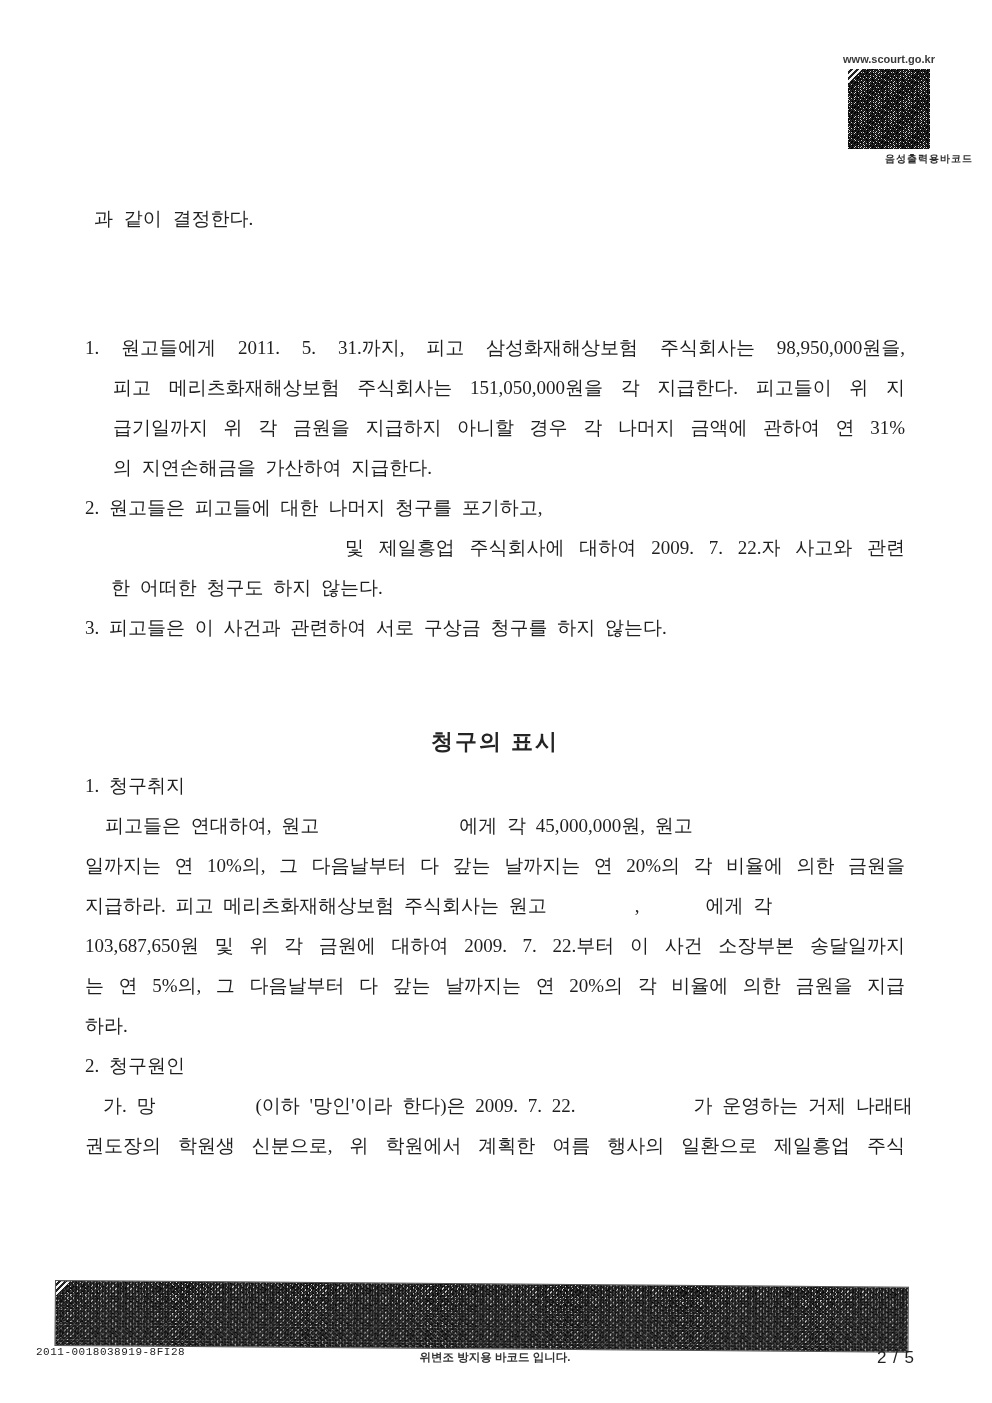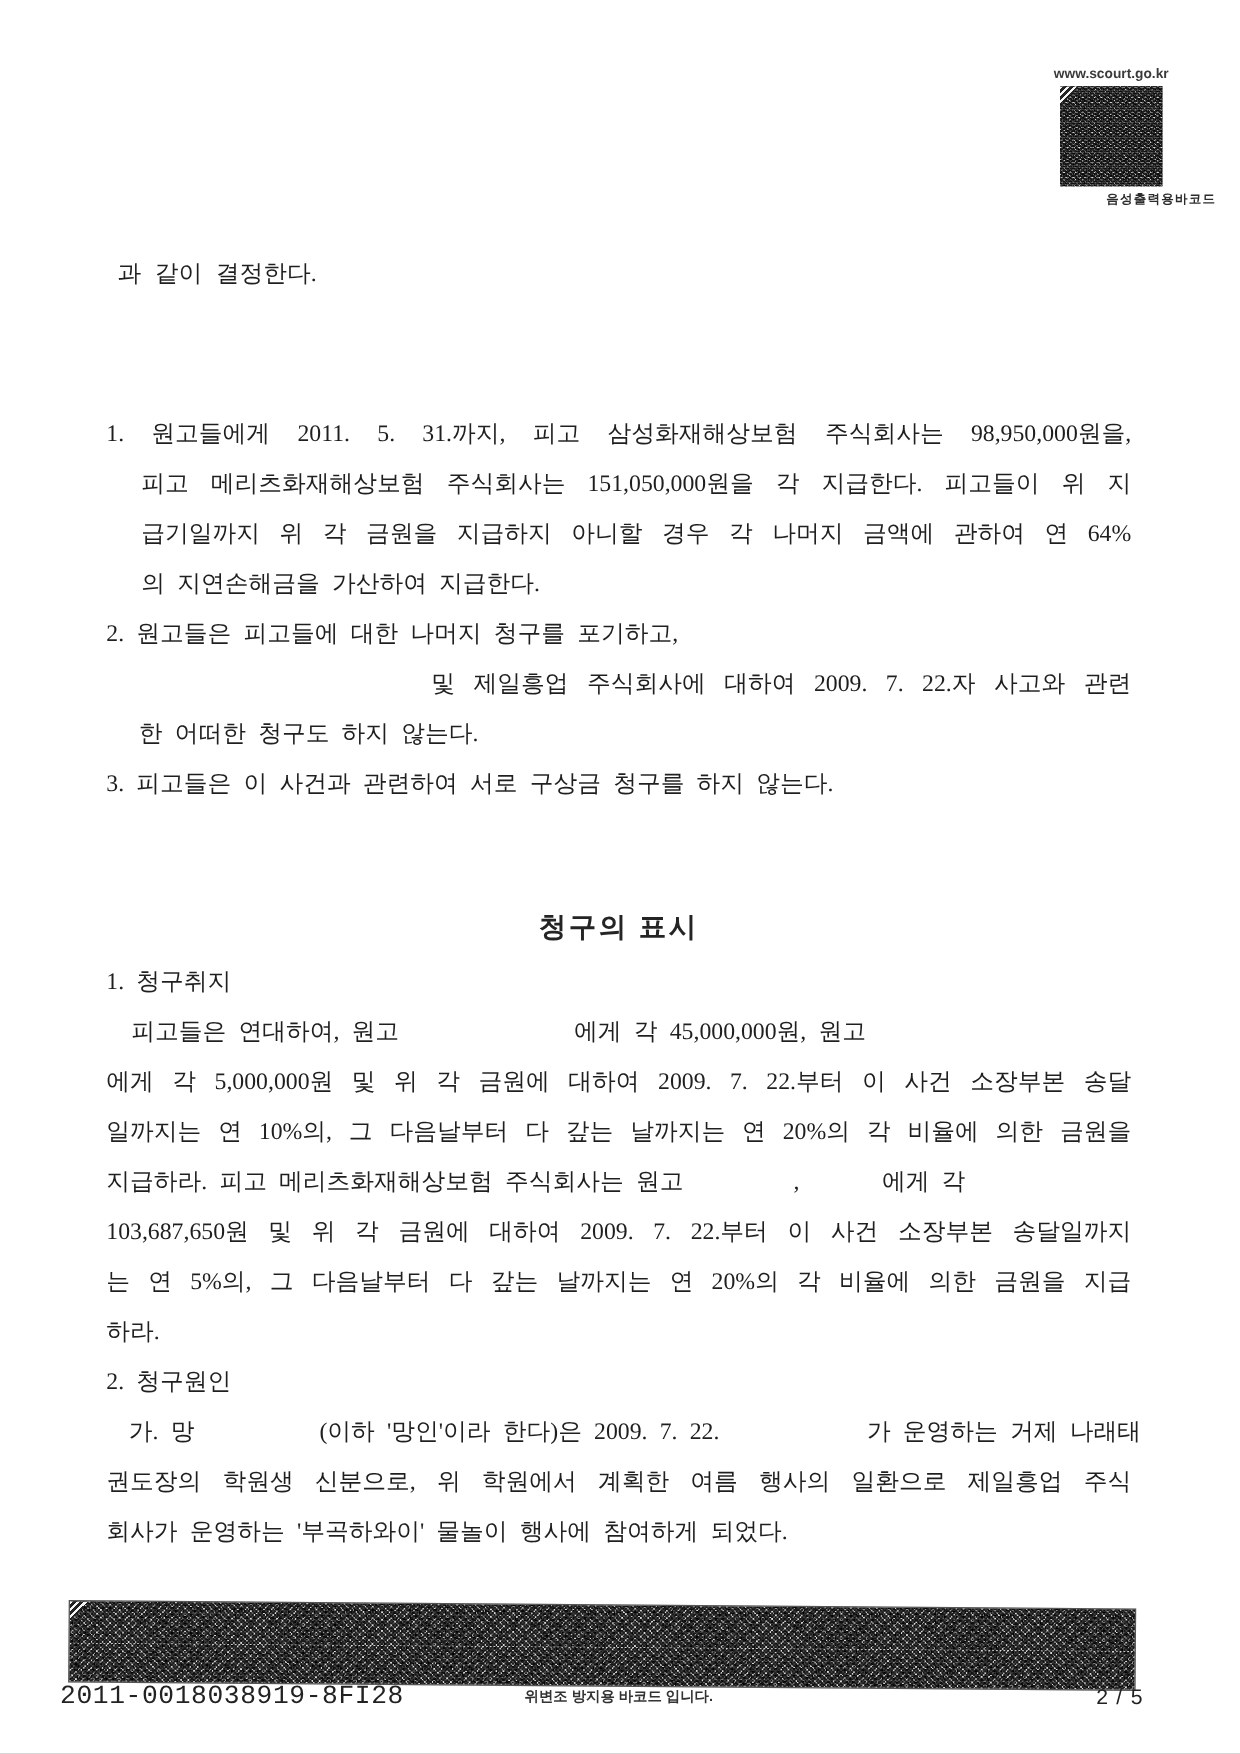--- a/index.html
+++ b/index.html
@@ -91,7 +91,7 @@
   <div id="decision-body" class="body-block">
       <div class="line fill"><span>1. 원고들에게 2011. 5. 31.까지, 피고 삼성화재해상보험 주식회사는 98,950,000원을,</span></div>
       <div class="line fill" style="padding-left: 28px;"><span>피고 메리츠화재해상보험 주식회사는 151,050,000원을 각 지급한다. 피고들이 위 지</span></div>
-      <div class="line fill" style="padding-left: 28px;"><span>급기일까지 위 각 금원을 지급하지 아니할 경우 각 나머지 금액에 관하여 연 64%</span></div>
+      <div class="line fill" style="padding-left: 28px;"><span>급기일까지 위 각 금원을 지급하지 아니할 경우 각 나머지 금액에 관하여 연 31%</span></div>
       <div class="line" style="padding-left: 28px;"><span>의 지연손해금을 가산하여 지급한다.</span></div>
       <div class="line"><span>2. 원고들은 피고들에 대한 나머지 청구를 포기하고,</span></div>
       <div class="line fill" style="padding-left: 260px;"><span>및 제일흥업 주식회사에 대하여 2009. 7. 22.자 사고와 관련</span></div>

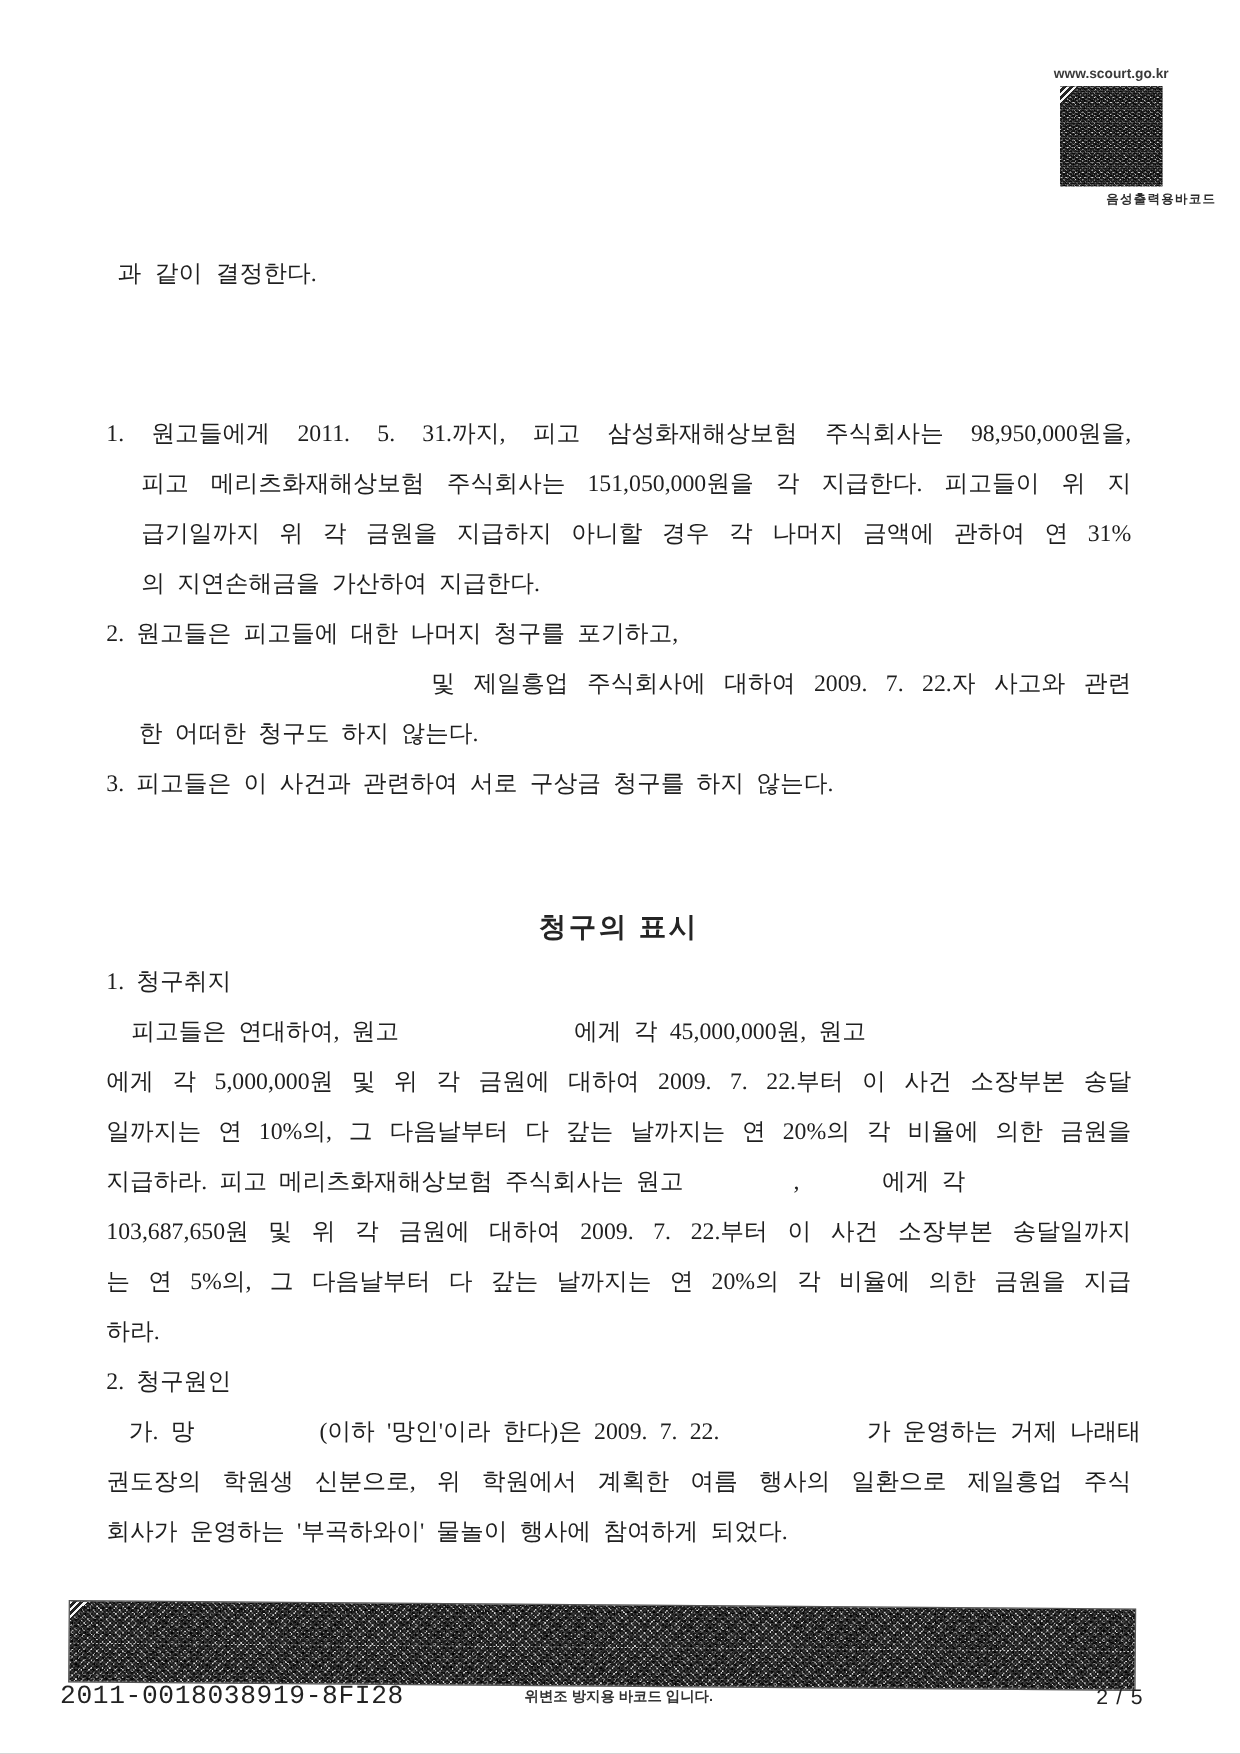--- a/index.html
+++ b/index.html
@@ -103,7 +103,6 @@
   <div id="claim-body" class="body-block">
       <div class="line"><span>1. 청구취지</span></div>
       <div class="line" style="padding-left: 20px;"><span>피고들은 연대하여, 원고</span><span class="gap" style="width: 140px;"></span><span>에게 각 45,000,000원, 원고</span></div>
-      <div class="line fill"><span>에게 각 5,000,000원 및 위 각 금원에 대하여 2009. 7. 22.부터 이 사건 소장부본 송달</span></div>
       <div class="line fill"><span>일까지는 연 10%의, 그 다음날부터 다 갚는 날까지는 연 20%의 각 비율에 의한 금원을</span></div>
       <div class="line"><span>지급하라.  피고  메리츠화재해상보험  주식회사는  원고</span><span class="gap" style="width: 88px;"></span><span>,</span><span class="gap" style="width: 66px;"></span><span>에게  각</span></div>
       <div class="line fill"><span>103,687,650원 및 위 각 금원에 대하여 2009. 7. 22.부터 이 사건 소장부본 송달일까지</span></div>

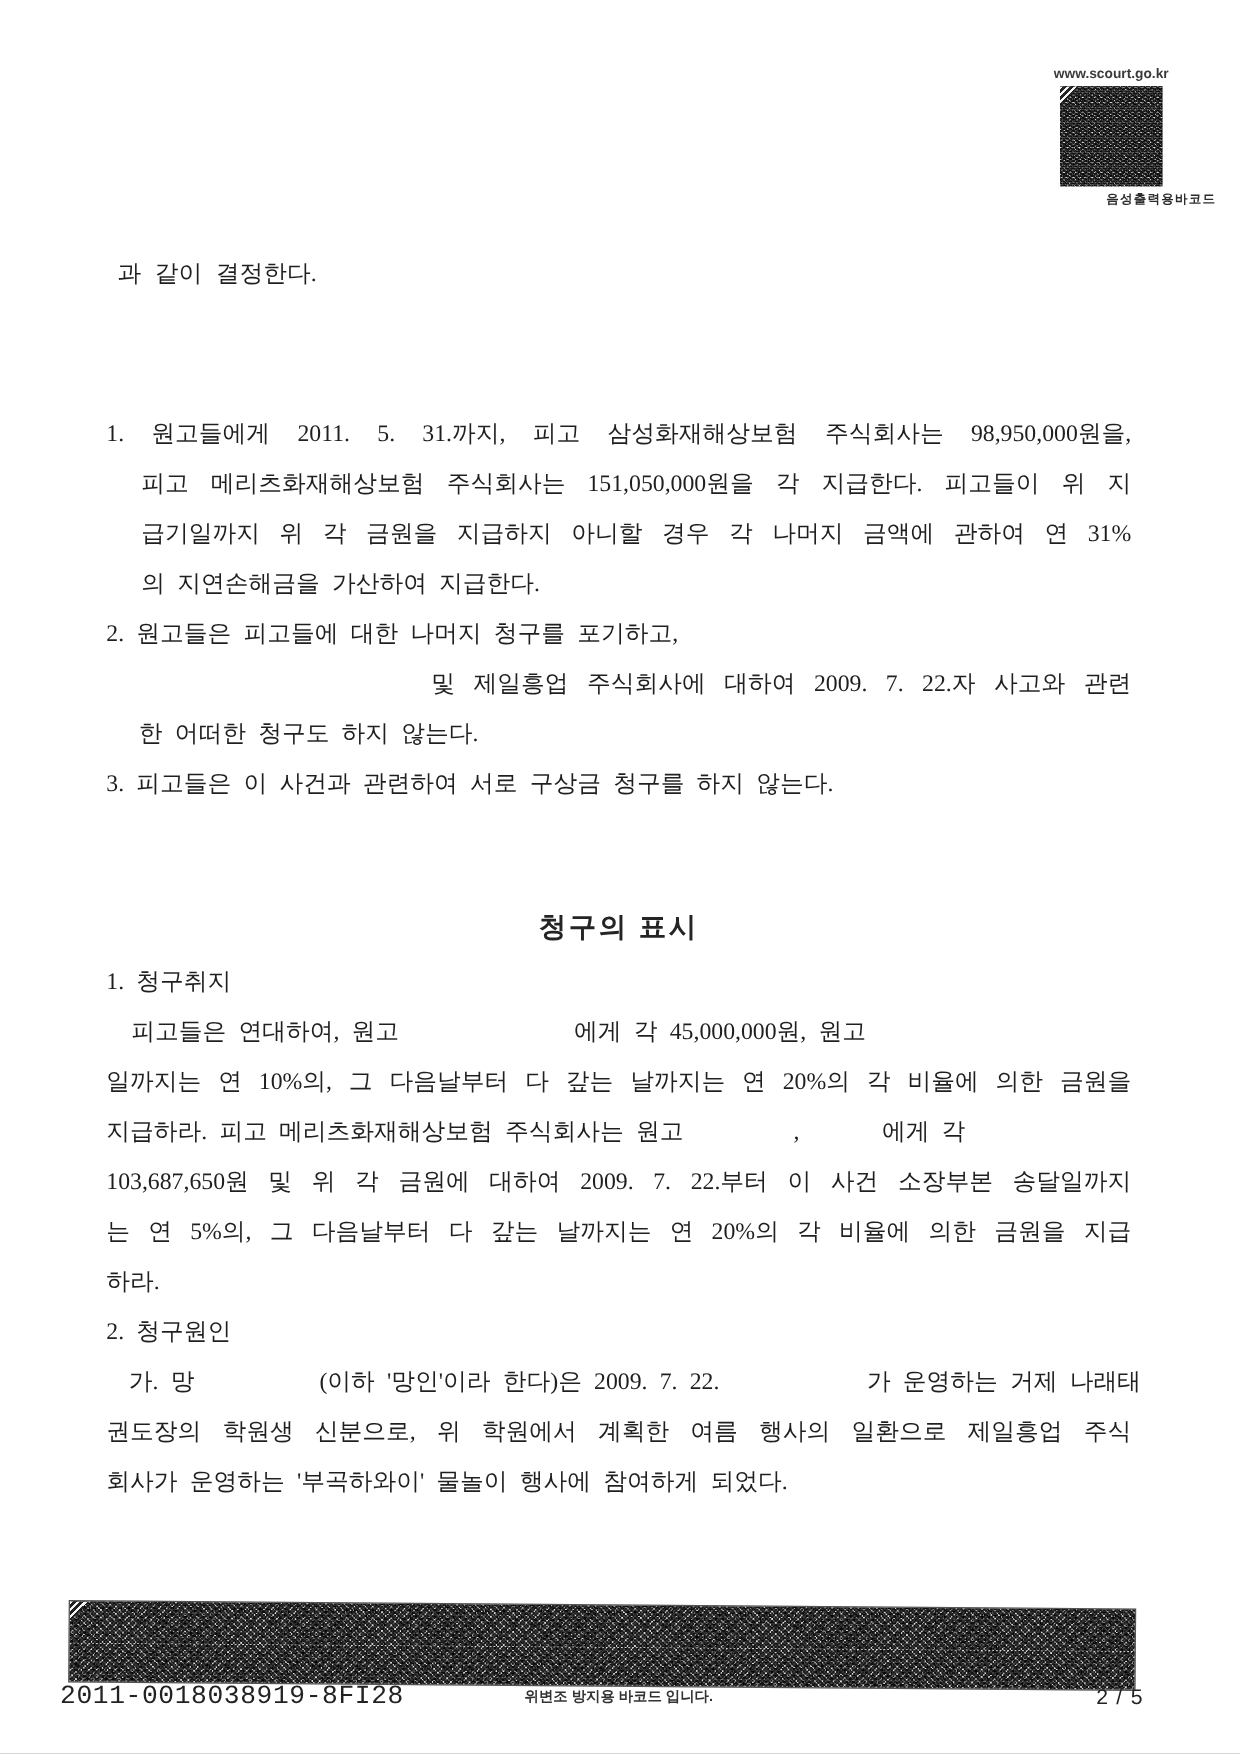--- a/index.html
+++ b/index.html
@@ -111,7 +111,6 @@
       <div class="line"><span>2. 청구원인</span></div>
       <div class="line" style="padding-left: 18px;"><span>가. 망</span><span class="gap" style="width: 100px;"></span><span>(이하 '망인'이라 한다)은 2009. 7. 22.</span><span class="gap" style="width: 118px;"></span><span>가 운영하는 거제 나래태</span></div>
       <div class="line fill"><span>권도장의 학원생 신분으로, 위 학원에서 계획한 여름 행사의 일환으로 제일흥업 주식</span></div>
-      <div class="line"><span>회사가 운영하는 '부곡하와이' 물놀이 행사에 참여하게 되었다.</span></div>
     </div>
 
   <div class="strip speckle hatch"></div>

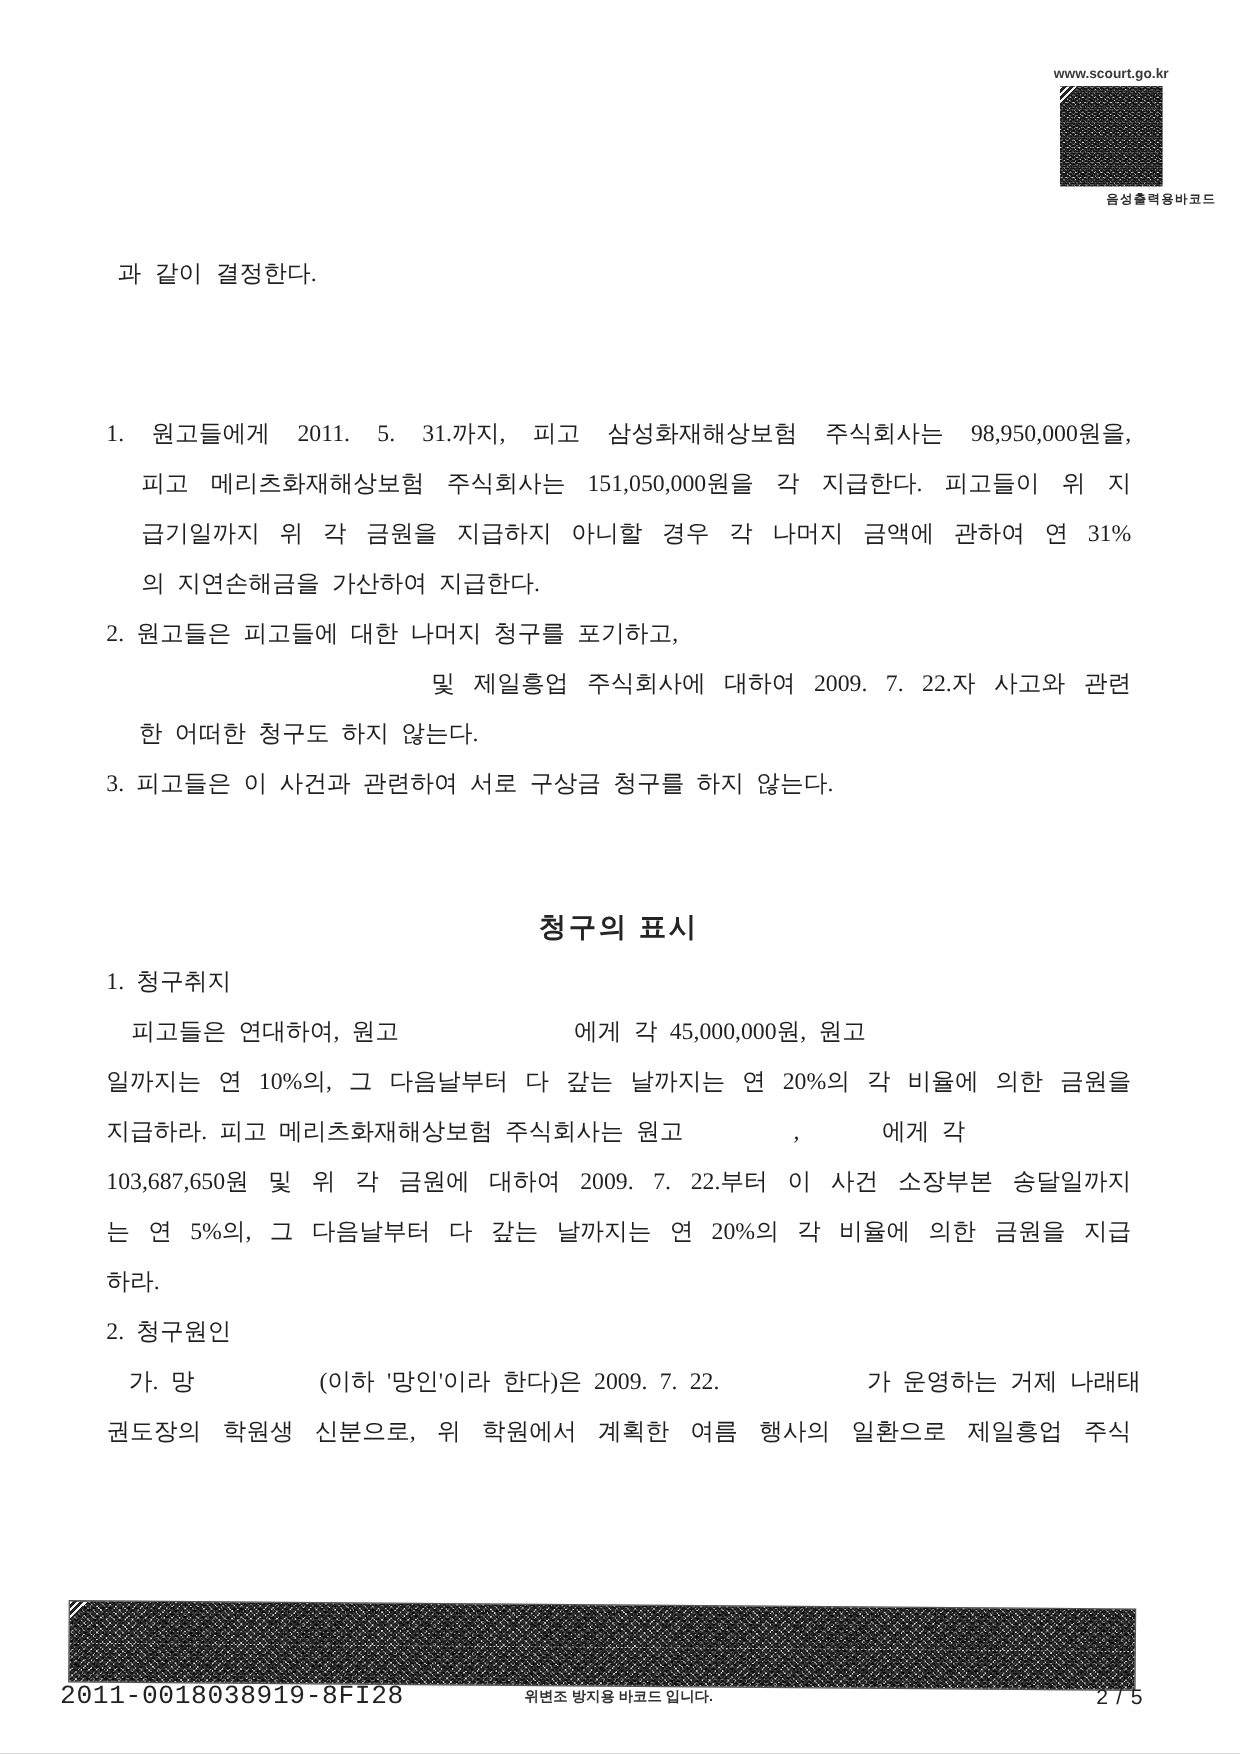--- a/index.html
+++ b/index.html
@@ -60,9 +60,9 @@
     border:1px solid #555;
   }
   .footer-id{
-    position:absolute;left:48px;top:1346px;
+    position:absolute;left:36px;top:1346px;
     font-family:"Liberation Mono","DejaVu Sans Mono",monospace;
-    font-size:21px;letter-spacing:0.5px;color:#222;
+    font-size:11px;letter-spacing:0.5px;color:#222;
   }
   .footer-caption{
     position:absolute;left:85px;top:1350px;width:820px;text-align:center;

